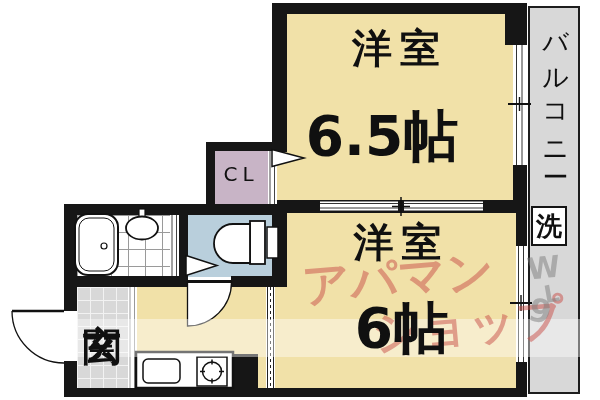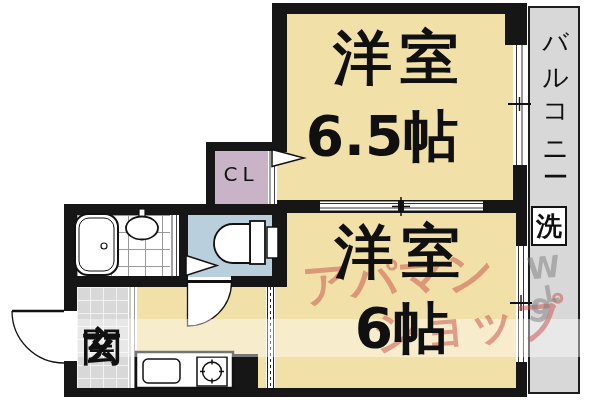--- a/index.html
+++ b/index.html
@@ -21,7 +21,7 @@
                      linear-gradient(90deg,#f2f2f2 1px,transparent 1px);
     background-size:13px 13px;}
   .label{position:absolute;color:#101010;z-index:6;}
-  .room-name{font-size:59px;font-weight:700;letter-spacing:8px;text-align:center;line-height:1.1;}
+  .room-name{font-size:40px;font-weight:700;letter-spacing:8px;text-align:center;line-height:1.1;}
   .room-size{font-size:55px;font-weight:700;text-align:center;line-height:1.1;}
   .v-text{writing-mode:vertical-rl;text-orientation:upright;}
   .band{position:absolute;z-index:4;background:rgba(255,255,255,.42);}

